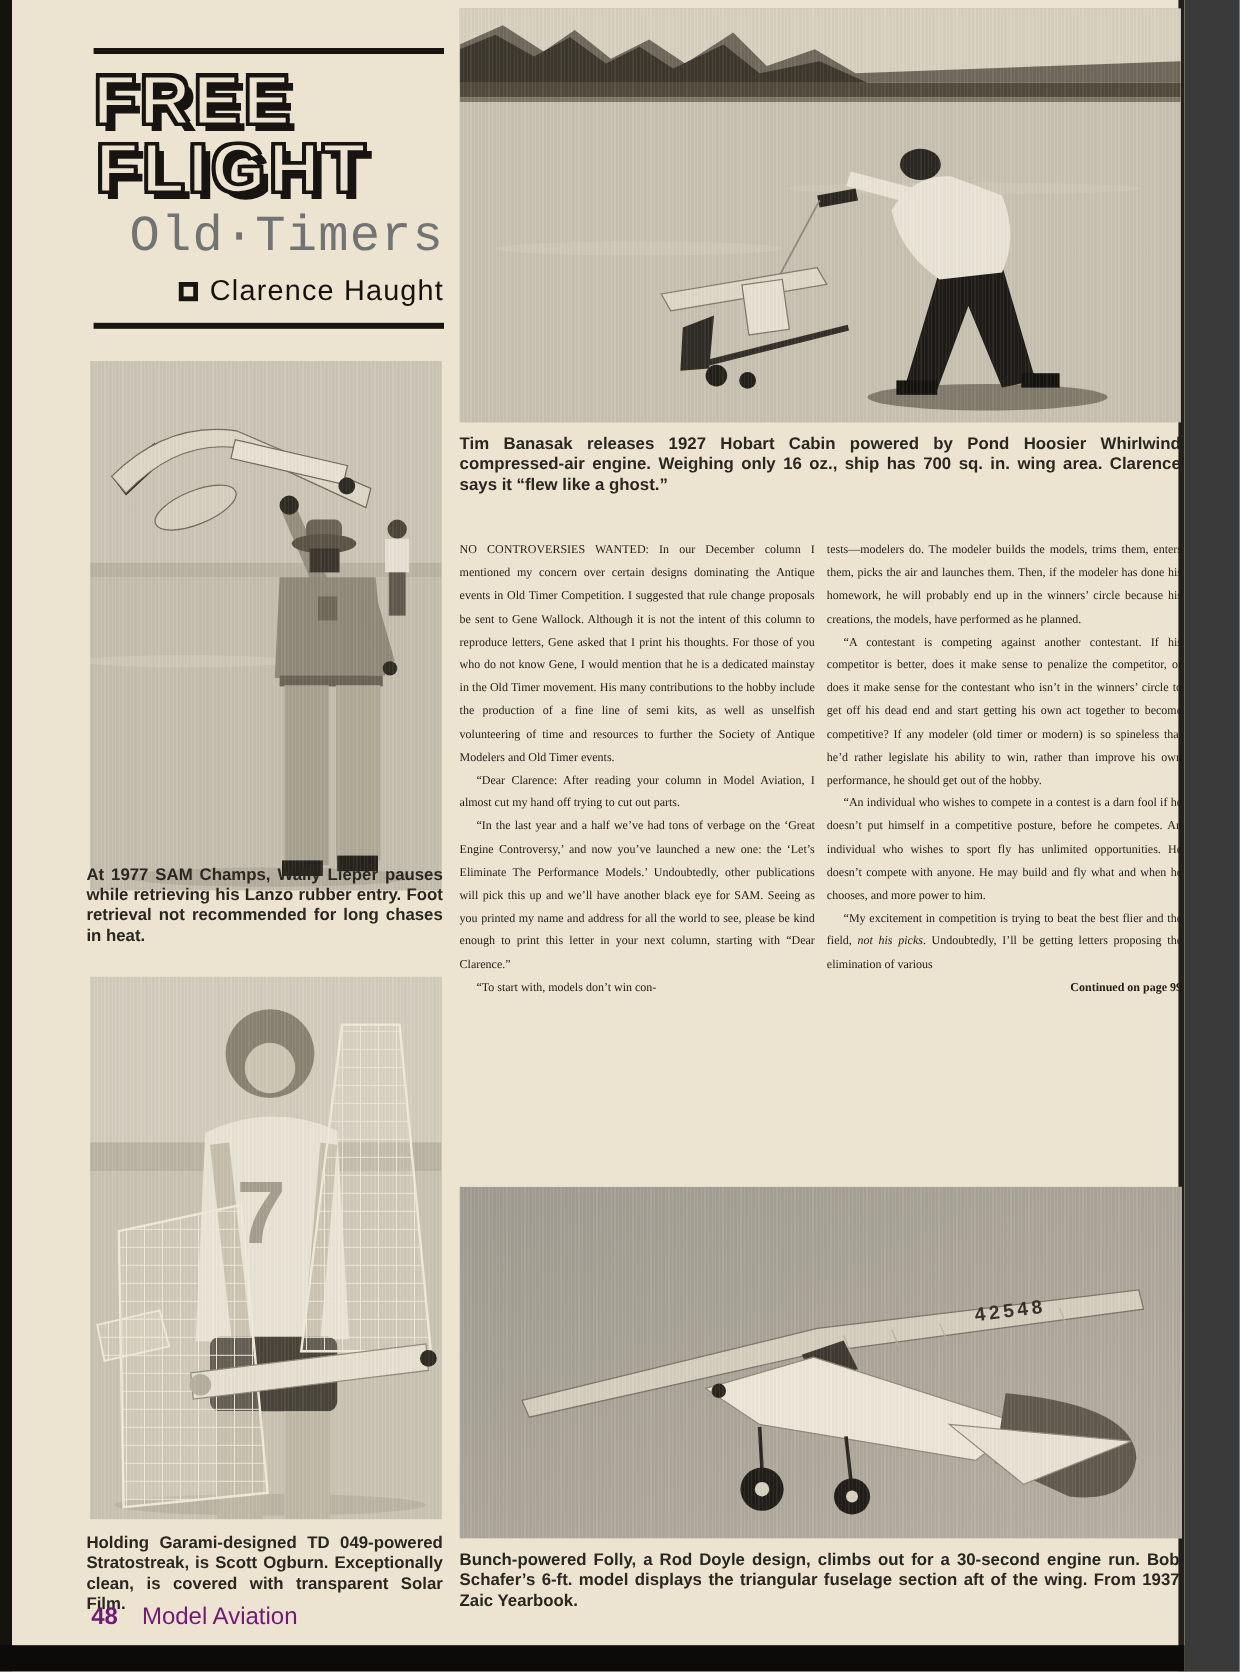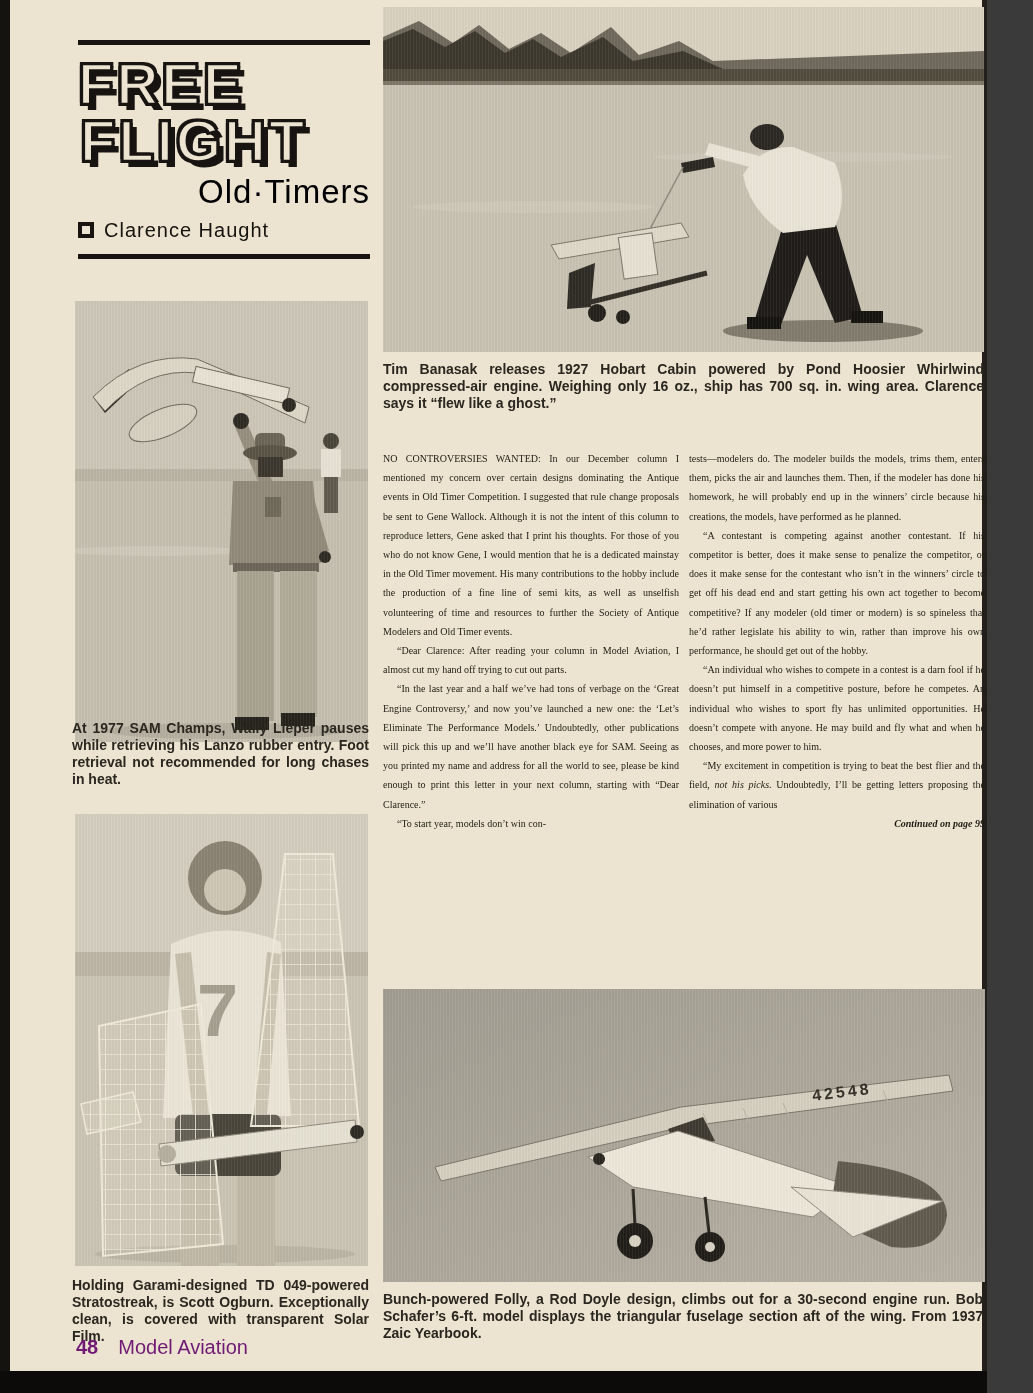--- a/index.html
+++ b/index.html
@@ -28,8 +28,8 @@
   .hl1 { margin-top:10px; }
   .hl2 { margin-left:2px; }
   .subtitle {
-    font-family:Liberation Sans, sans-serif; font-size:33px; letter-spacing:1px;
-    text-align:right; margin-top:4px; color:#000000;
+    font-family:Liberation Mono, monospace; font-size:42px; letter-spacing:1px;
+    text-align:right; margin-top:4px; color:#737373;
   }
   .byline {
     font-family:"Liberation Sans", sans-serif; font-size:20px; letter-spacing:1px;

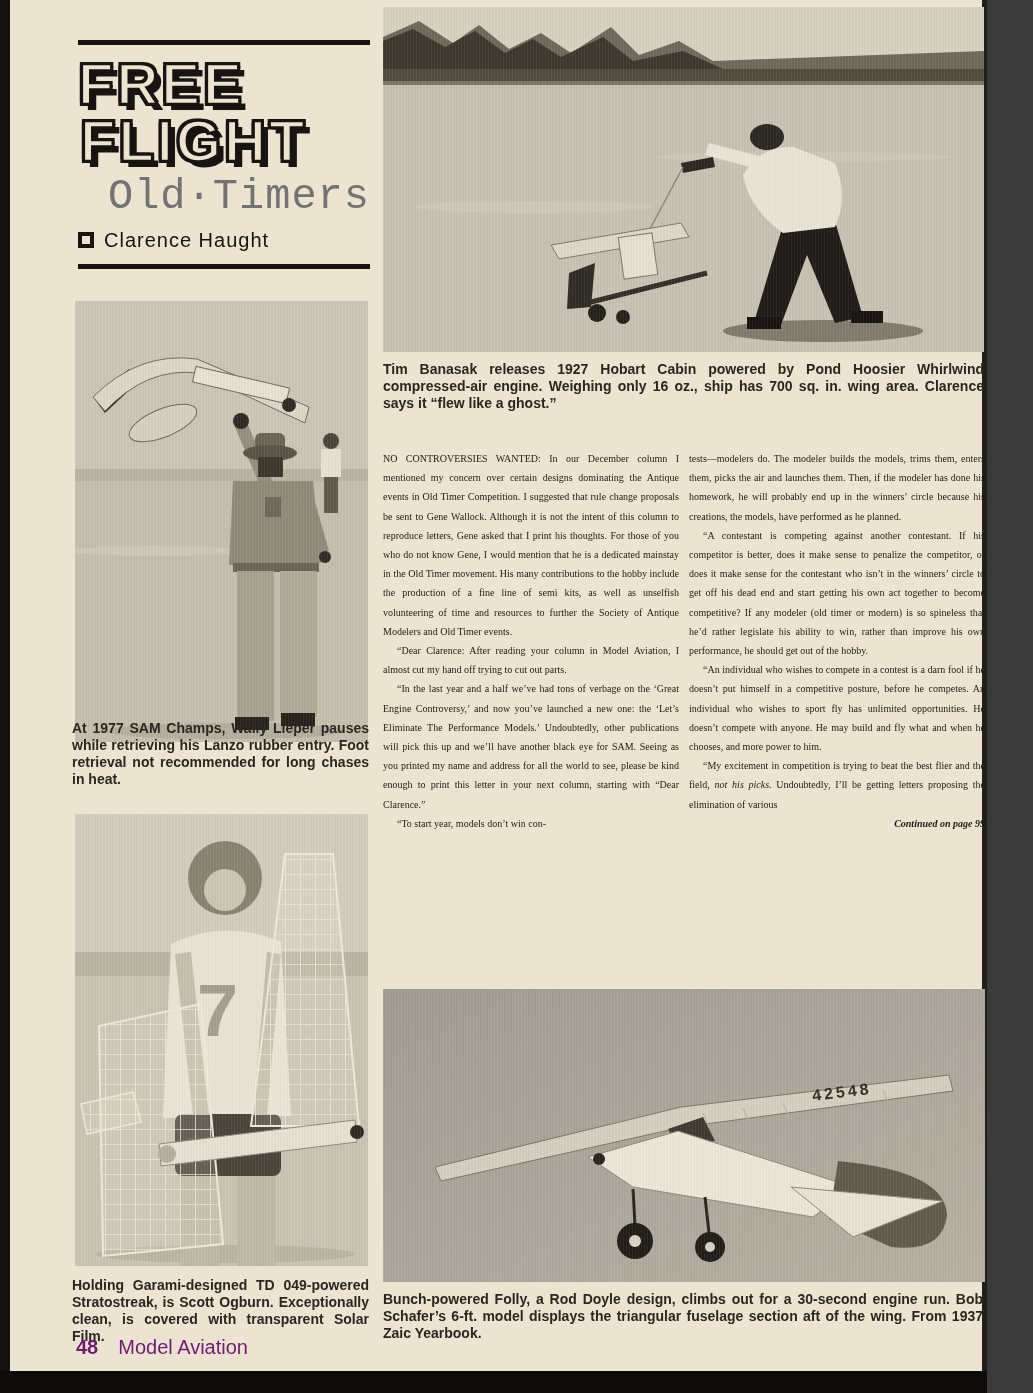--- a/index.html
+++ b/index.html
@@ -32,8 +32,8 @@
     text-align:right; margin-top:4px; color:#737373;
   }
   .byline {
-    font-family:"Liberation Sans", sans-serif; font-size:20px; letter-spacing:1px;
-    margin-top:8px; margin-bottom:12px; color:#16130f;
+    font-family:"Liberation Sans", sans-serif; font-size:24px; letter-spacing:1px;
+    text-align:right; margin-top:8px; margin-bottom:12px; color:#16130f;
   }
   .checkbox {
     display:inline-block; width:16px; height:16px;

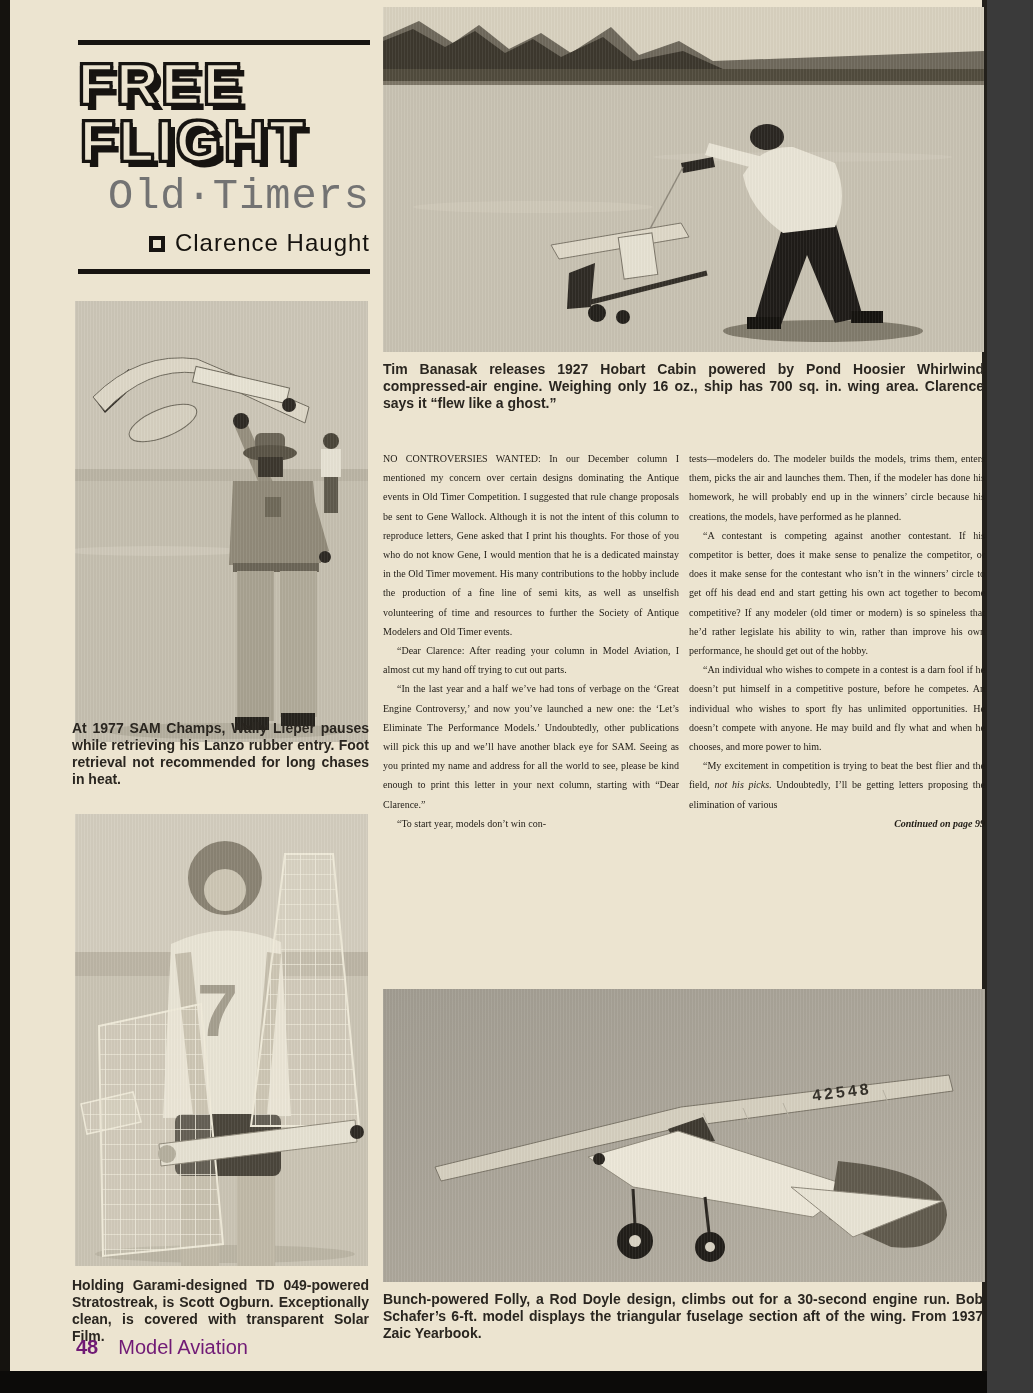--- a/index.html
+++ b/index.html
@@ -213,7 +213,7 @@
     <p class="noindent">NO CONTROVERSIES WANTED: In our December column I mentioned my concern over certain designs dominating the Antique events in Old Timer Competition. I suggested that rule change proposals be sent to Gene Wallock. Although it is not the intent of this column to reproduce letters, Gene asked that I print his thoughts. For those of you who do not know Gene, I would mention that he is a dedicated mainstay in the Old Timer movement. His many contributions to the hobby include the production of a fine line of semi kits, as well as unselfish volunteering of time and resources to further the Society of Antique Modelers and Old Timer events.</p>
     <p>“Dear Clarence: After reading your column in Model Aviation, I almost cut my hand off trying to cut out parts.</p>
     <p>“In the last year and a half we’ve had tons of verbage on the ‘Great Engine Controversy,’ and now you’ve launched a new one: the ‘Let’s Eliminate The Performance Models.’ Undoubtedly, other publications will pick this up and we’ll have another black eye for SAM. Seeing as you printed my name and address for all the world to see, please be kind enough to print this letter in your next column, starting with “Dear Clarence.”</p>
-    <p>“To start year, models don’t win con-</p>
+    <p>“To start with, models don’t win con-</p>
   </div>
   <div class="col col-2">
     <p class="noindent">tests—modelers do. The modeler builds the models, trims them, enters them, picks the air and launches them. Then, if the modeler has done his homework, he will probably end up in the winners’ circle because his creations, the models, have performed as he planned.</p>

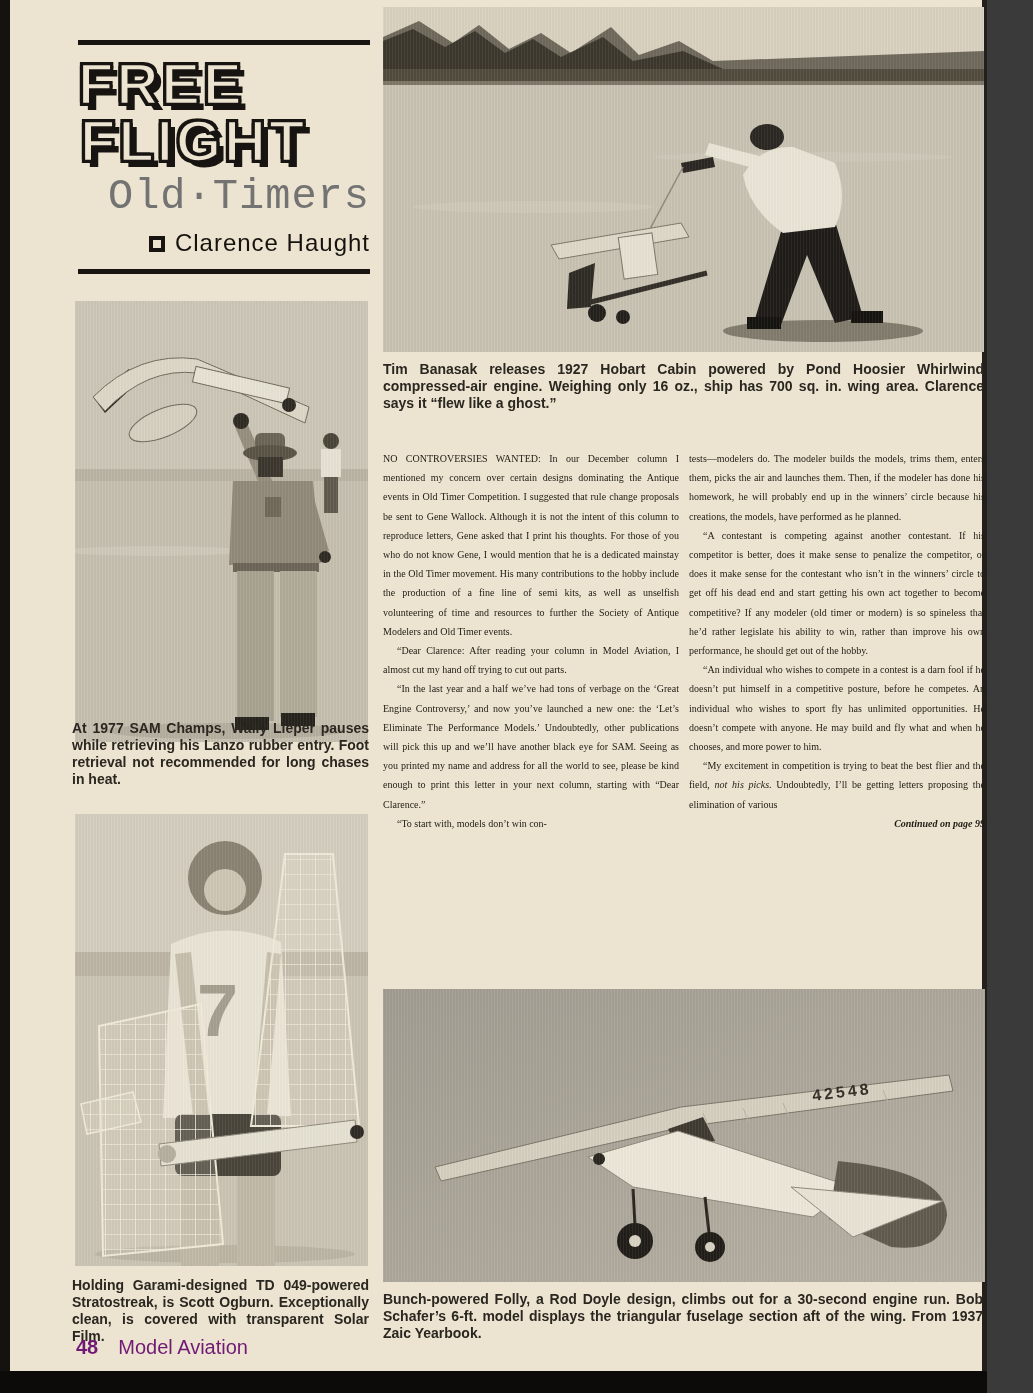--- a/index.html
+++ b/index.html
@@ -72,7 +72,7 @@
   .col-2 { left:689px; }
   .col p { text-indent:14px; }
   .col p.noindent { text-indent:0; }
-  .continued { text-align:right; font-style:italic; font-weight:700; }
+  .continued { text-align:right; font-weight:700; }
   .ital { font-style:italic; }
 
   

